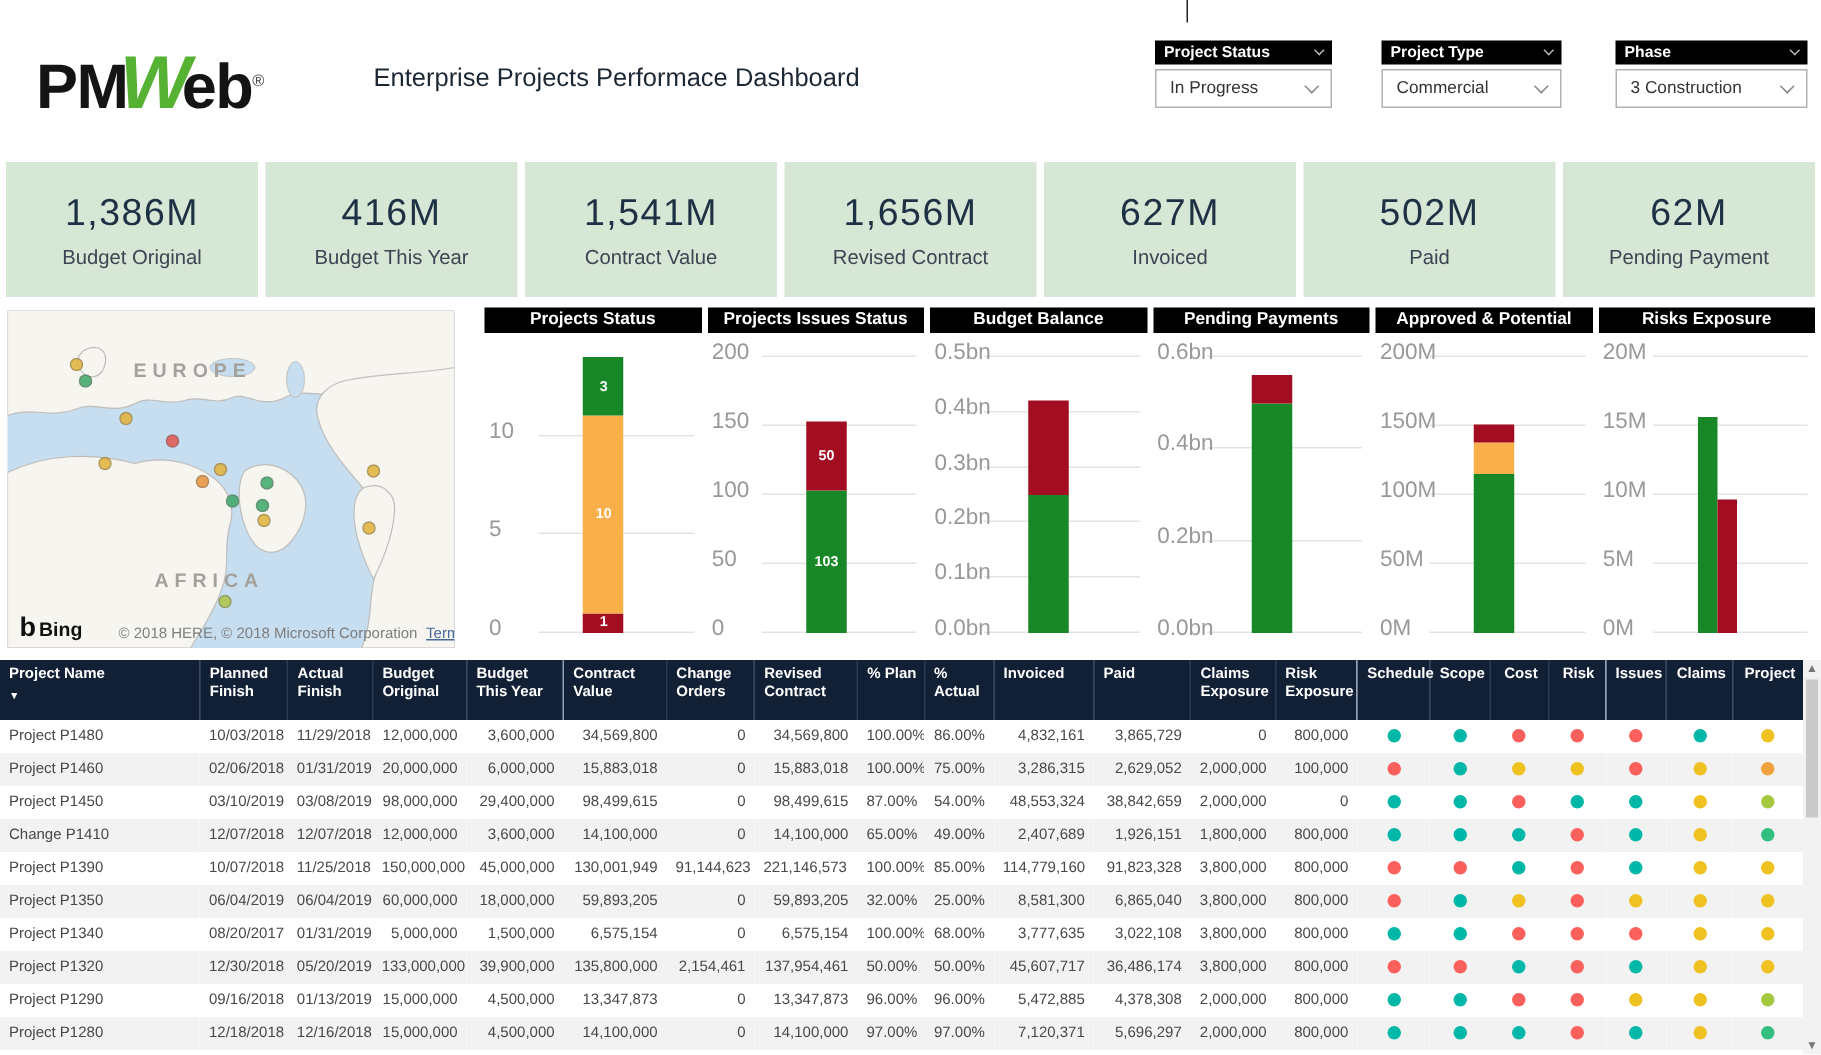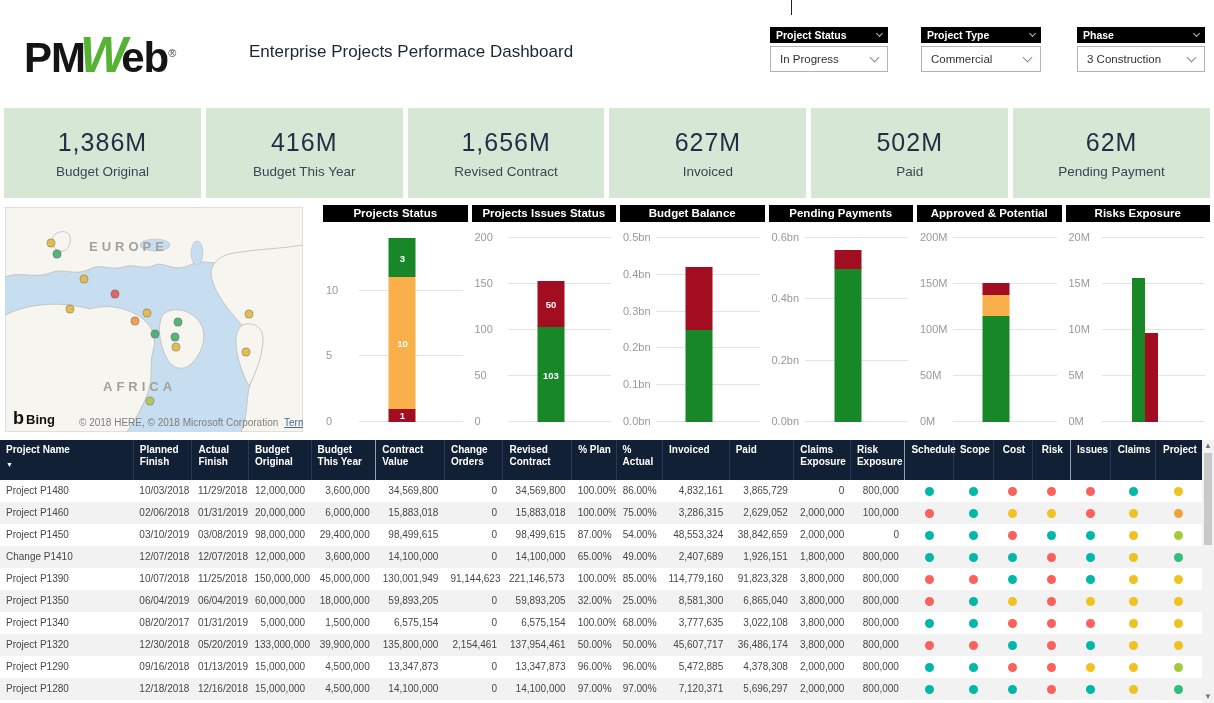--- a/index.html
+++ b/index.html
@@ -122,6 +122,10 @@
     <div class="kpi">
       <div class="kpi-value">416M</div>
       <div class="kpi-label">Budget This Year</div>
+    </div>
+    <div class="kpi">
+      <div class="kpi-value">1,541M</div>
+      <div class="kpi-label">Contract Value</div>
     </div>
     <div class="kpi">
       <div class="kpi-value">1,656M</div>

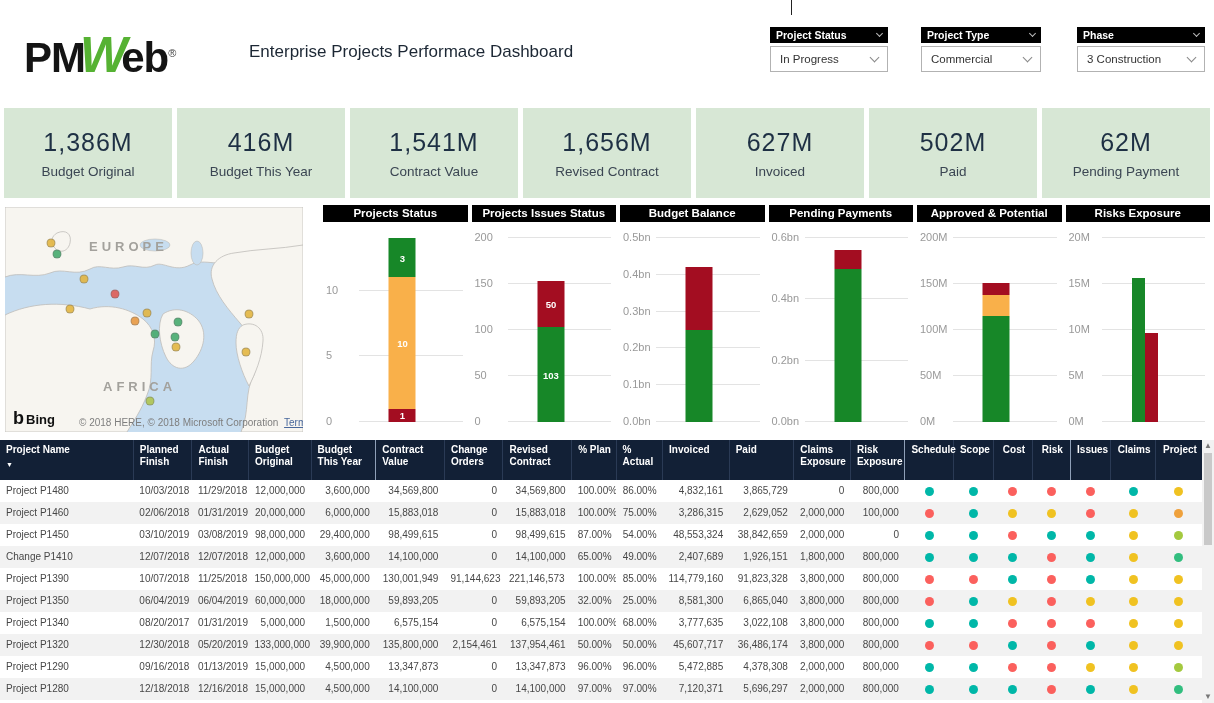--- a/index.html
+++ b/index.html
@@ -47,7 +47,7 @@
     height:17px; line-height:17px; margin-bottom:2px; }
   .chart-plot { position:relative; height:208px; }
   .gridline { position:absolute; left:36px; right:5px; height:1px; background:#e3e3e3; }
-  .tick-label { position:absolute; left:3px; font-size:11px; color:#999; }
+  .tick-label { position:absolute; left:3px; font-size:15px; color:#999; }
   .bar-stack { position:absolute; bottom:10px; left:55%; transform:translateX(-50%); width:27px;
     display:flex; flex-direction:column-reverse; }
   .bar-seg { width:100%; position:relative; }

